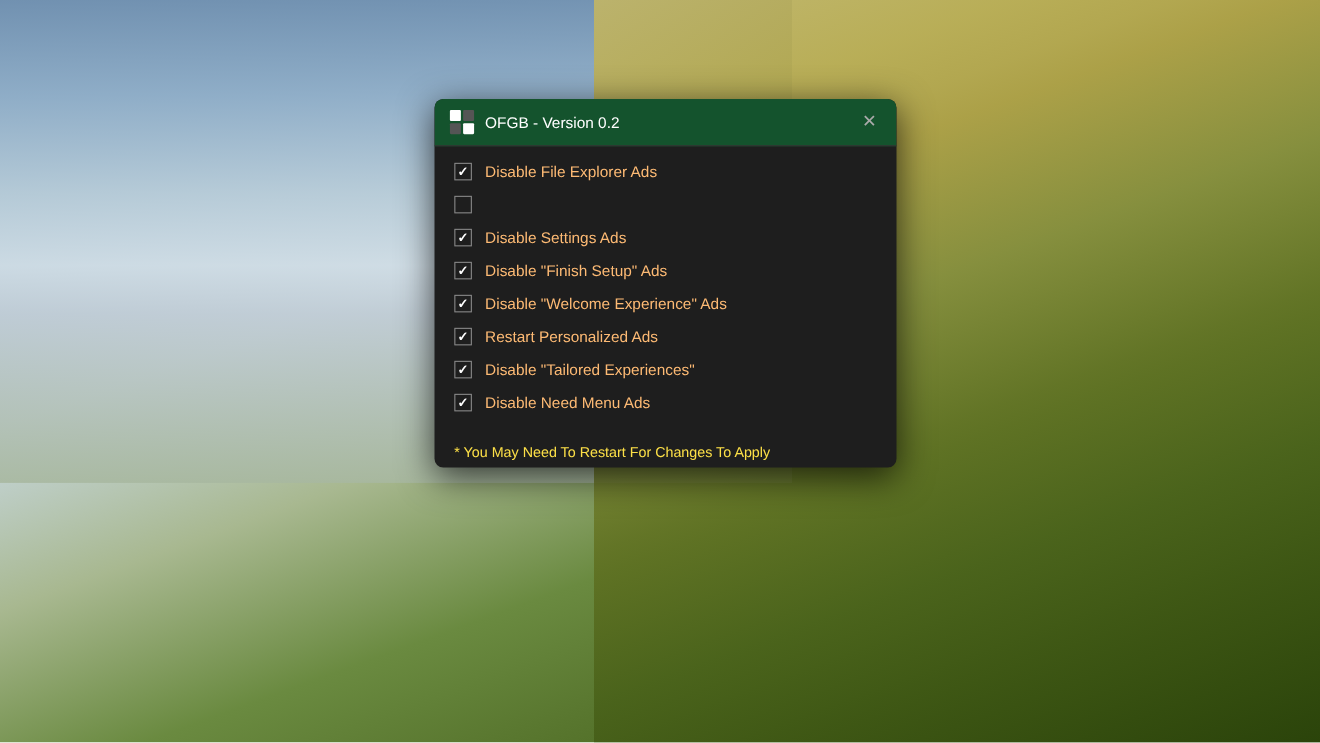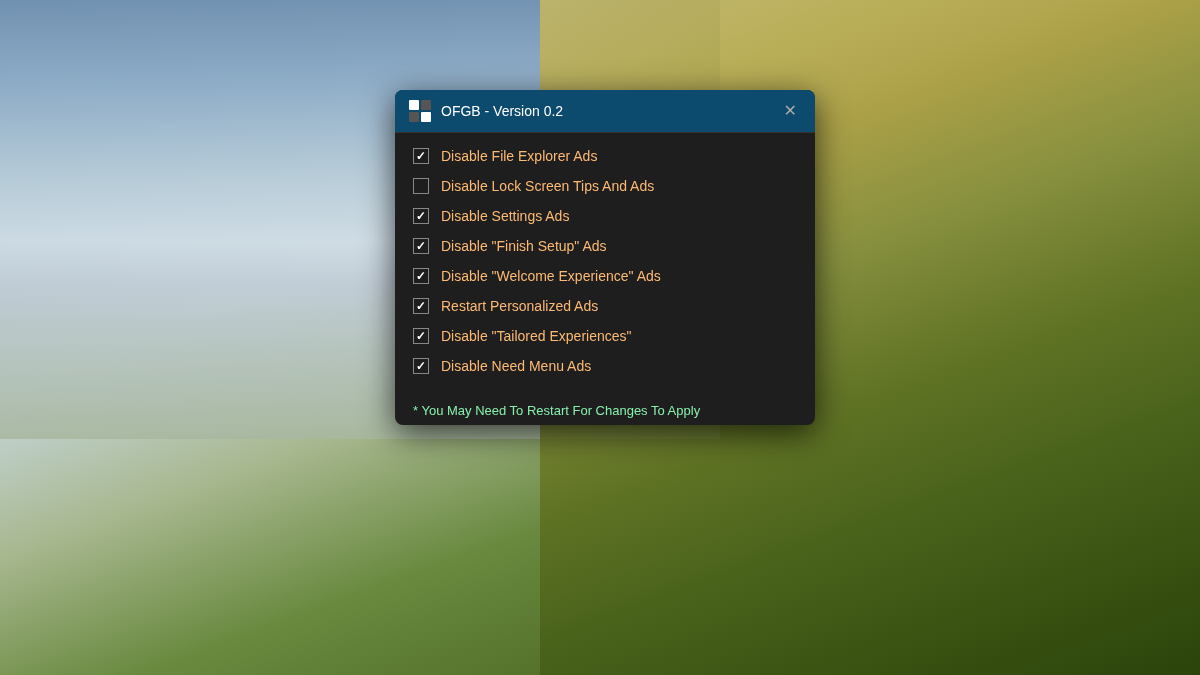--- a/index.html
+++ b/index.html
@@ -85,7 +85,7 @@
       align-items: center;
       justify-content: space-between;
       padding: 10px 14px;
-      background: #0c4a6e;
+      background: #14532d;
       border-bottom: 1px solid #333;
     }
 

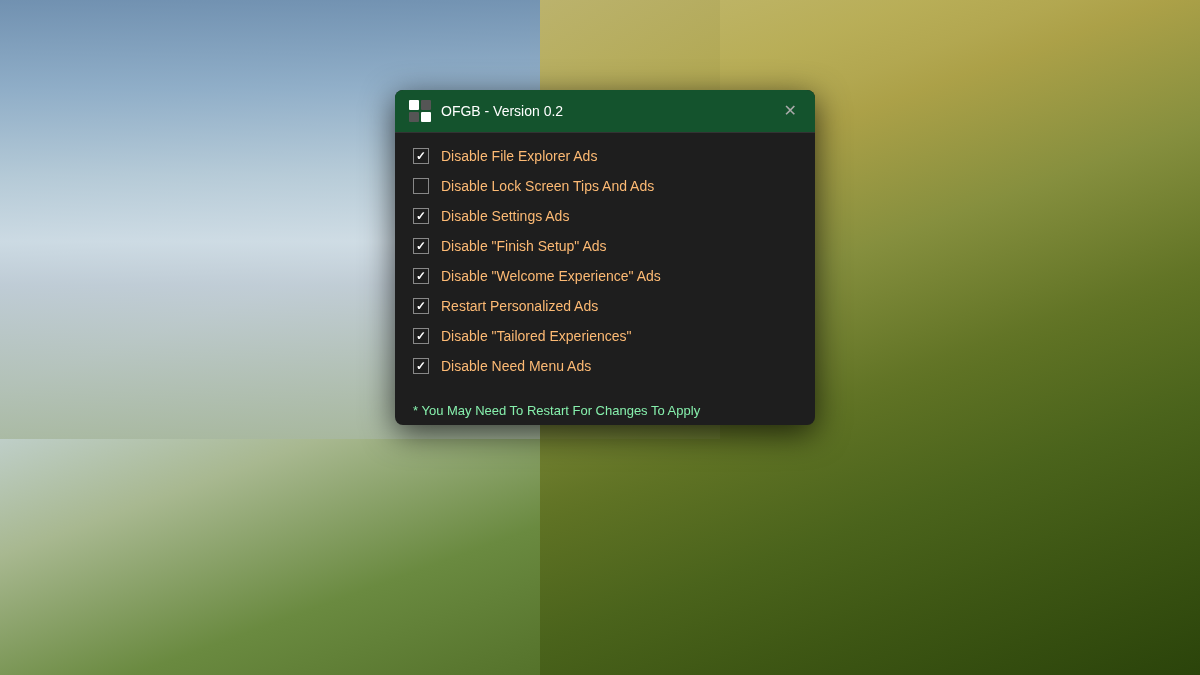--- a/index.html
+++ b/index.html
@@ -209,7 +209,6 @@
       </div>
       <div class="checkbox-item">
         <div class="checkbox"></div>
-        <span class="item-label">Disable Lock Screen Tips And Ads</span>
       </div>
       <div class="checkbox-item">
         <div class="checkbox checked">

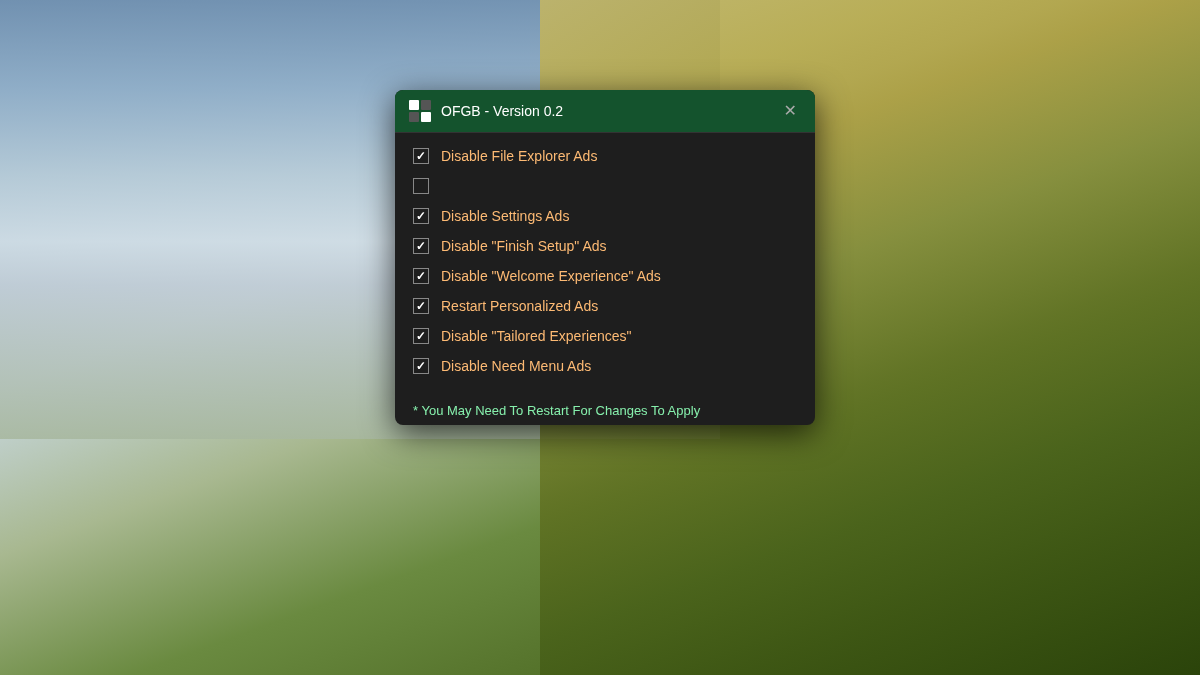--- a/index.html
+++ b/index.html
@@ -173,7 +173,7 @@
 
     .restart-note {
       padding: 8px 18px 4px 18px;
-      color: #86efac;
+      color: #fde047;
       font-size: 13px;
       line-height: 1.5;
     }

